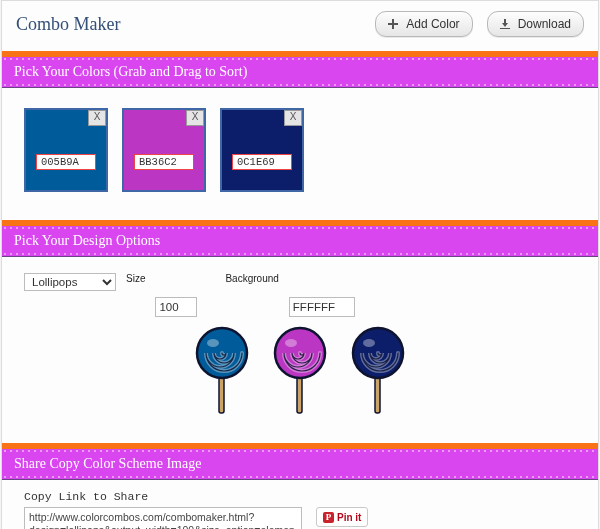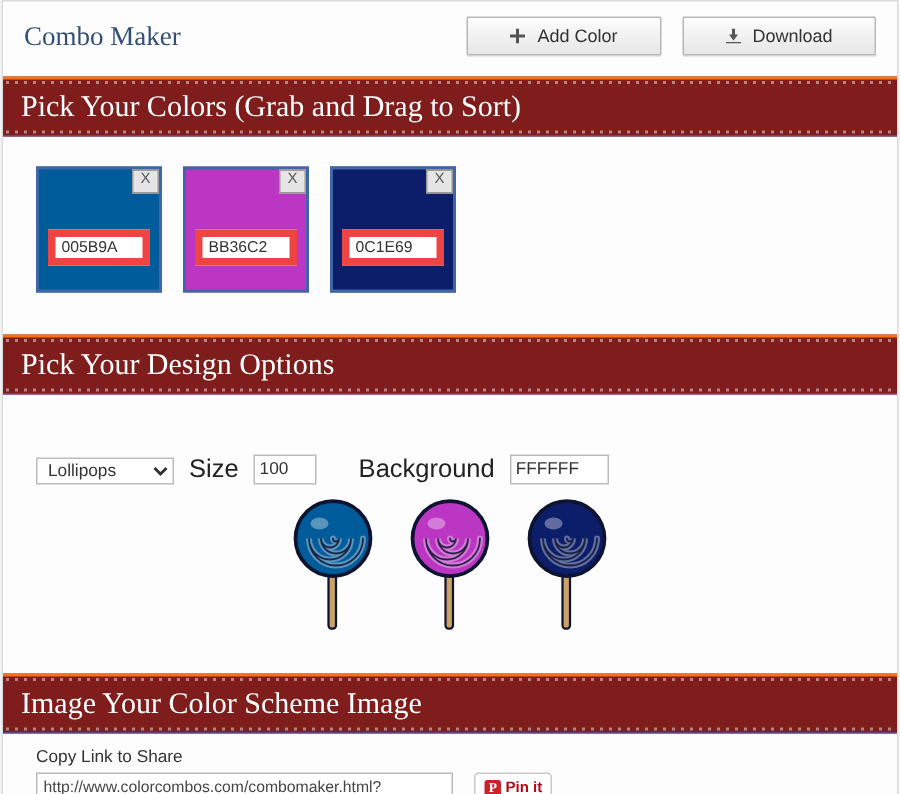--- a/index.html
+++ b/index.html
@@ -38,9 +38,9 @@
   .btn {
     background: linear-gradient(#fdfdfd, #e6e6e6);
     border: 1px solid #b8b8b8;
-    border-radius: 1px;
+    border-radius: 11px;
     height: 26px;
-    padding: 0 28px;
+    padding: 0 12px;
     display: flex;
     align-items: center;
     gap: 8px;

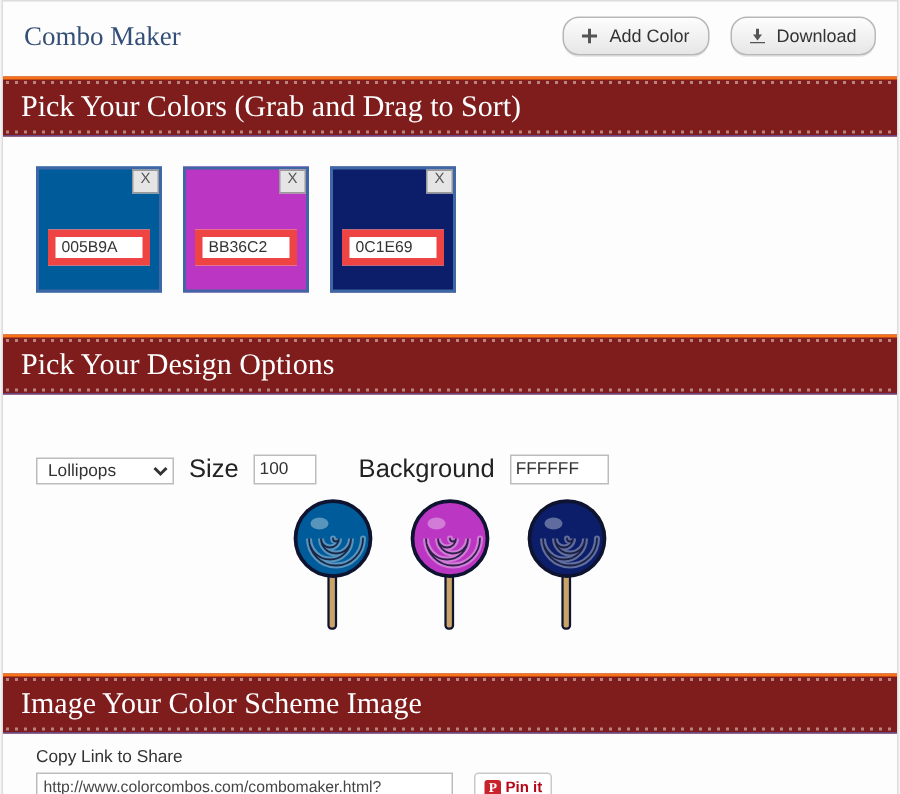--- a/index.html
+++ b/index.html
@@ -52,12 +52,12 @@
   .btn svg { display:block; }
   
   .banner {
-    background: #7f1d1d;
+    background: #d946ef;
     color: #fff;
     font-family: Georgia, "Times New Roman", serif;
-    font-size: 20px;
+    font-size: 14px;
     padding: 7px 12px;
-    border-top: 2px solid #f97316;
+    border-top: 6px solid #f97316;
     border-bottom: 1px solid #6a4586;
     position: relative;
   }

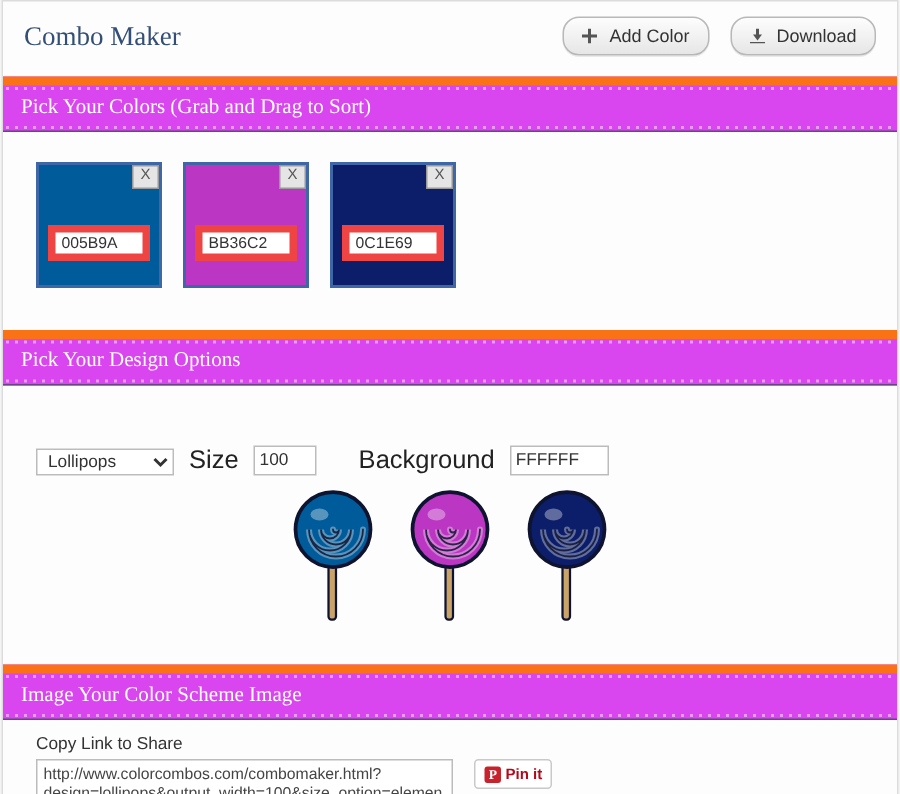--- a/index.html
+++ b/index.html
@@ -104,11 +104,11 @@
   }
   .swatch .hex {
     background: #fff;
-    border: 5px solid #ef4444;
+    border: 1px solid #ef4444;
     font-size: 10.5px;
     padding: 1px 4px;
     color: #333;
-    font-family: Liberation Sans, sans-serif;
+    font-family: Liberation Mono, monospace;
     width: 50px;
     text-align: left;
     margin-top: 24px;

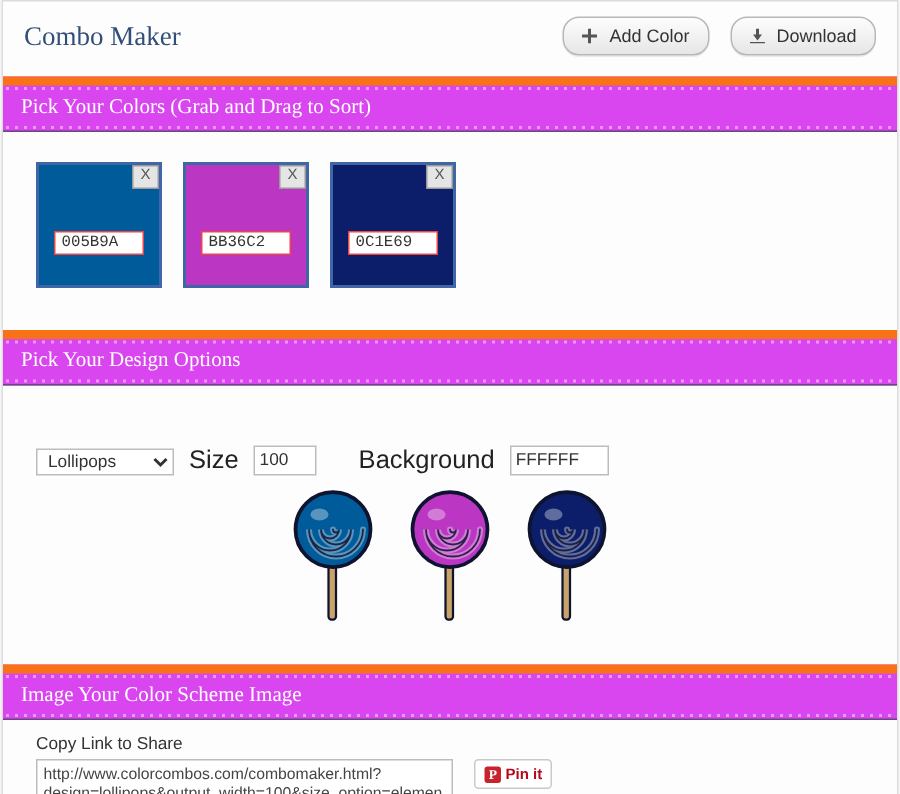--- a/index.html
+++ b/index.html
@@ -119,7 +119,7 @@
   }
   .options-row {
     display: flex;
-    align-items: flex-end;
+    align-items: flex-start;
     gap: 10px;
     flex-wrap: wrap;
   }

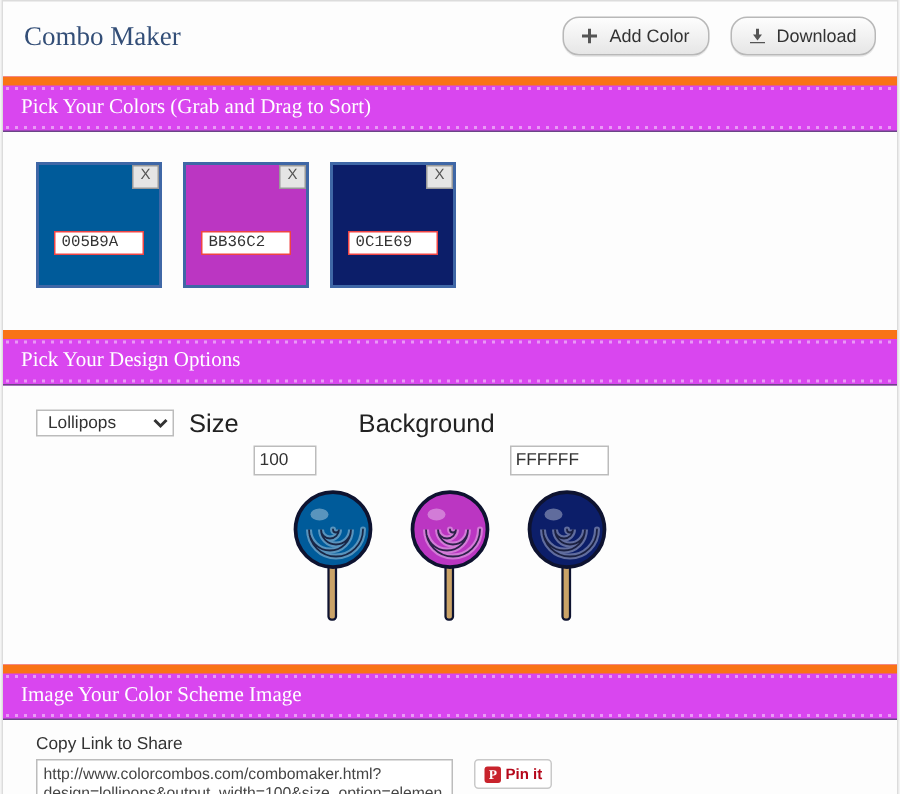--- a/index.html
+++ b/index.html
@@ -135,7 +135,7 @@
   .size-input { width: 34px; margin-top: 24px; }
   .sel-units  { width: 120px; }
   .bg-input   { width: 58px; margin-top: 24px; }
-  .label { font-size: 17px; color: #222; }
+  .label { font-size: 10px; color: #222; }
   
   .preview {
     display:flex;

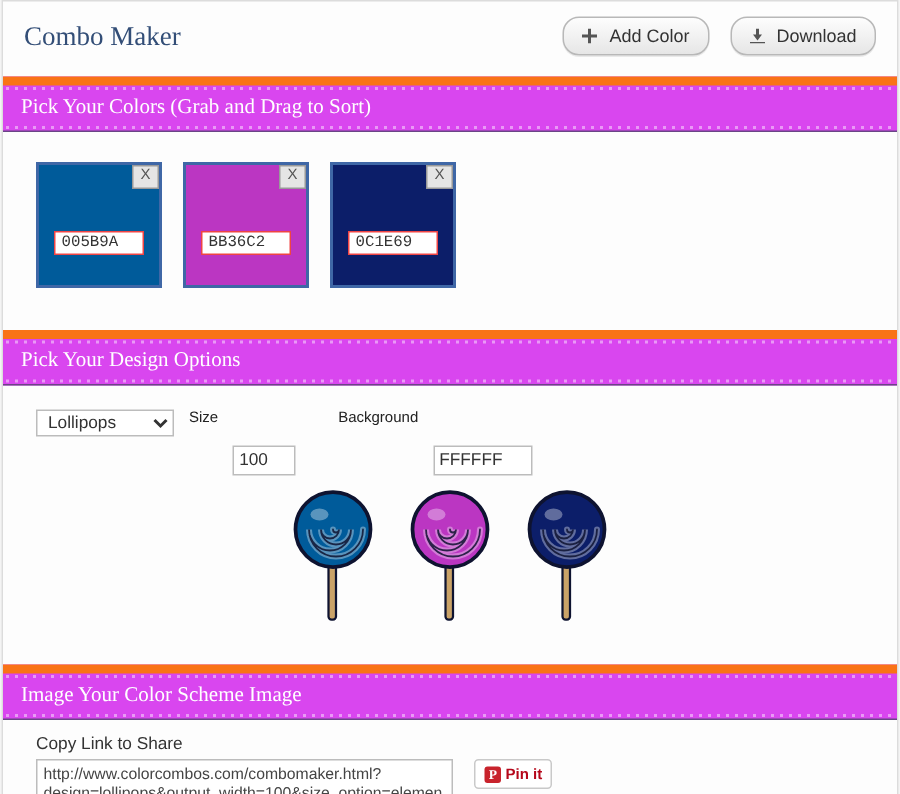--- a/index.html
+++ b/index.html
@@ -322,7 +322,7 @@
       </div>
   </div>
 
-  <div class="banner">Image Your Color Scheme Image</div>
+  <div class="banner">Share Copy Color Scheme Image</div>
 
   <div class="share-area">
     <div class="share-label">Copy Link to Share</div>

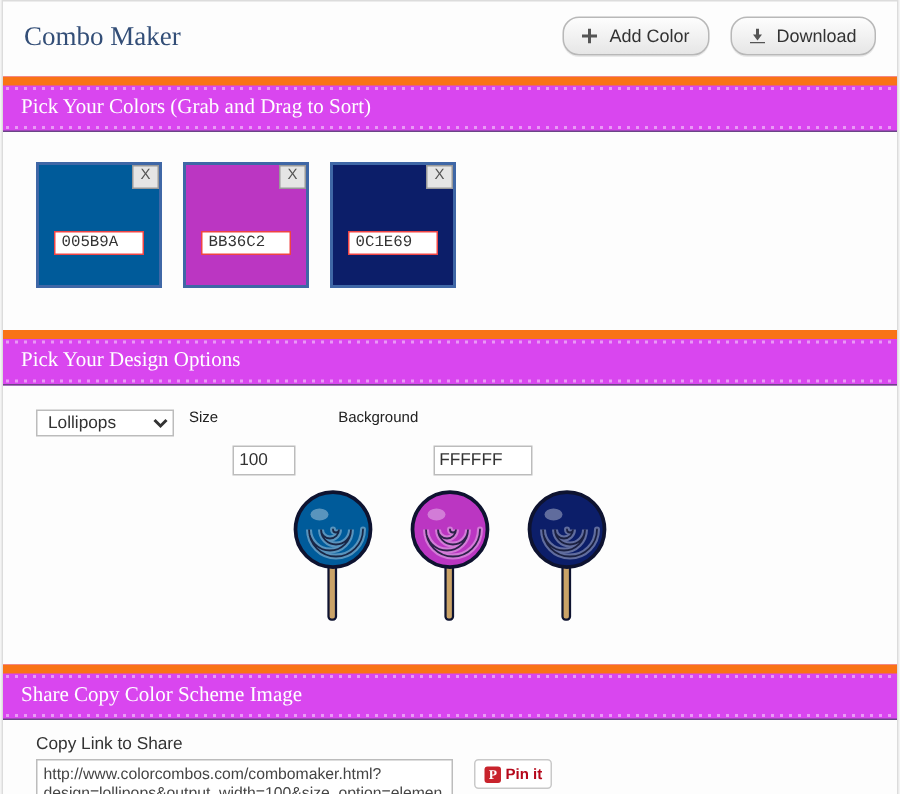--- a/index.html
+++ b/index.html
@@ -152,6 +152,7 @@
     font-size: 11.5px;
     color: #333;
     margin-bottom: 4px;
+    font-family: Liberation Mono, monospace;
   }
   .share-row {
     display: flex;

